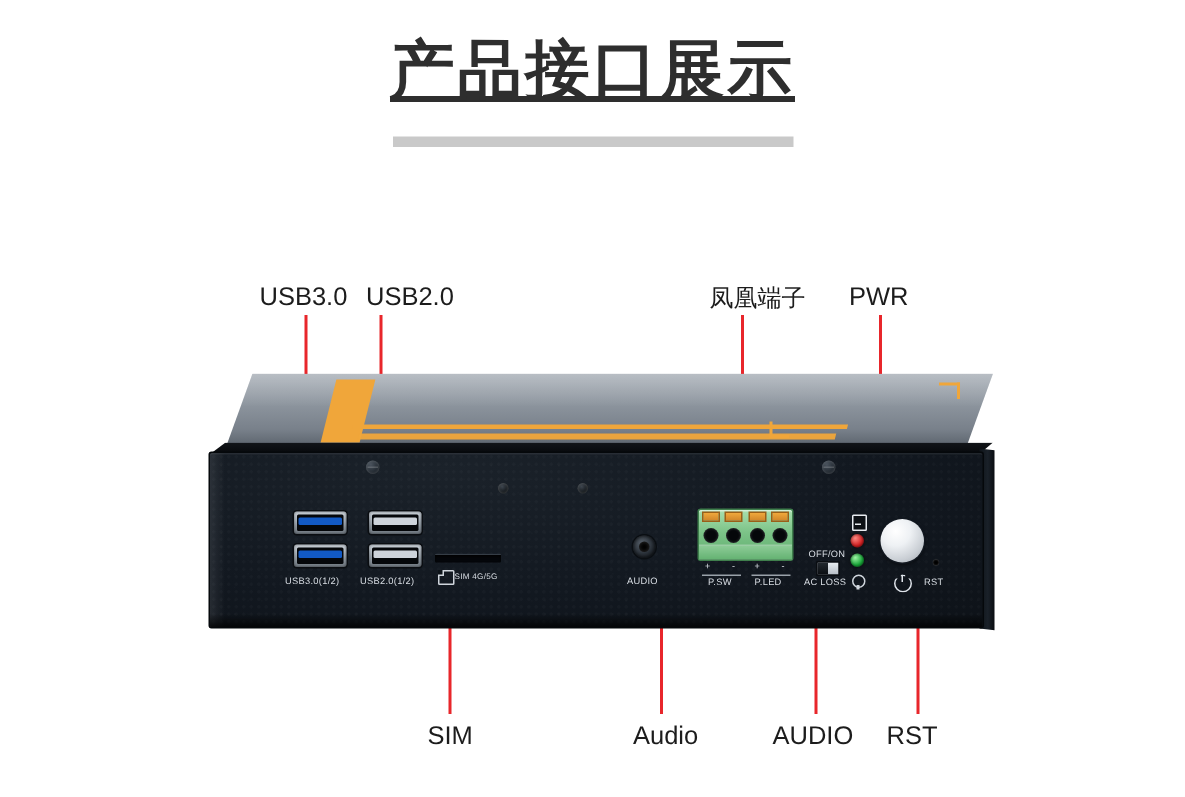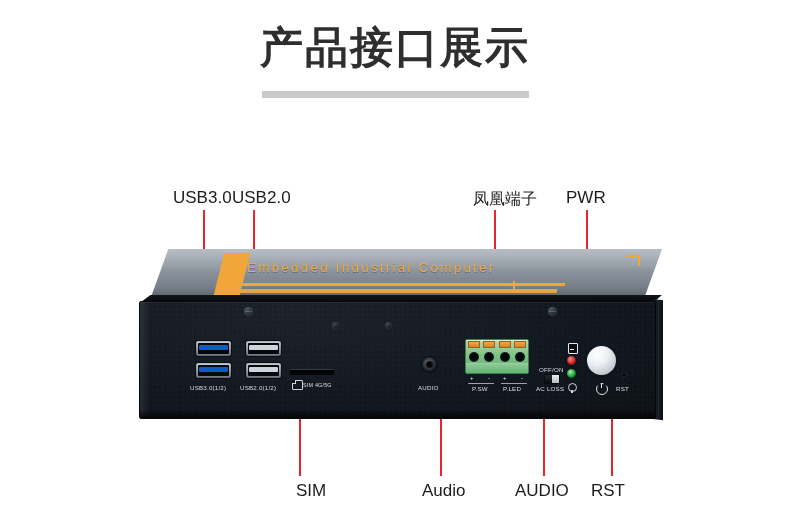--- a/index.html
+++ b/index.html
@@ -21,6 +21,7 @@
     color:#2e2e2e;
     font-family:"DejaVu Sans","Liberation Sans",sans-serif;
     line-height:1;
+    text-decoration:underline;
   }
   .title-rule{
     position:absolute;left:262px;top:91px;

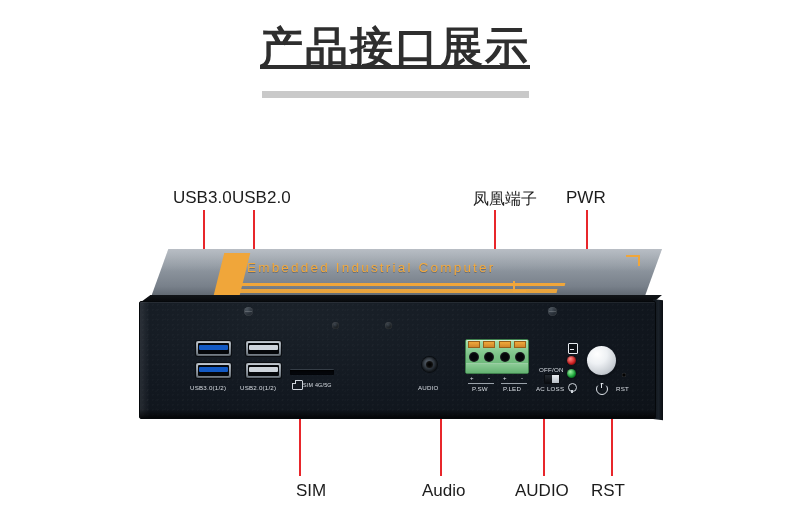--- a/index.html
+++ b/index.html
@@ -307,7 +307,7 @@
   <div class="title-rule"></div>
 
   <div class="label" style="left:173px;top:188px;">USB3.0</div>
-  <div class="label" style="left:232px;top:188px;">USB2.0</div>
+  <div class="label" style="left:232px;top:188px;padding-left:12px;">USB2.0</div>
   <div class="label cn" style="left:473px;top:189px;">凤凰端子</div>
   <div class="label" style="left:566px;top:188px;">PWR</div>
 

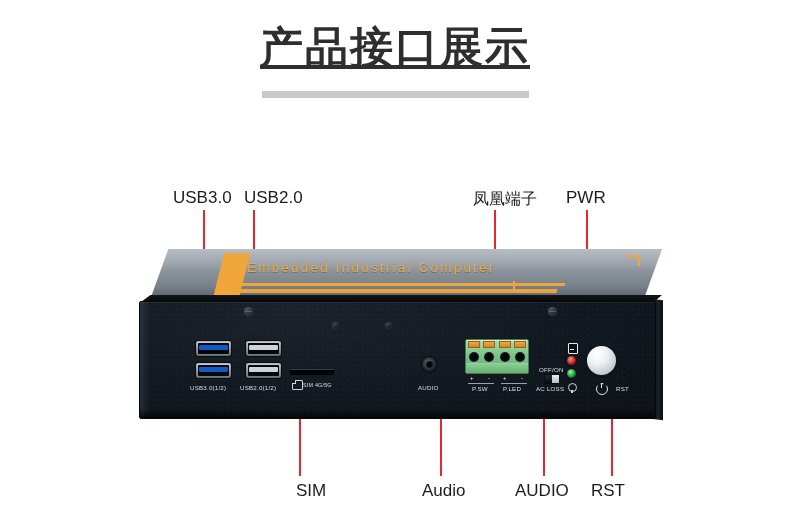--- a/index.html
+++ b/index.html
@@ -333,7 +333,6 @@
       <div class="lid-wedge"></div>
       <div class="lid-stripe1"></div>
       <div class="lid-stripe2"></div>
-      <div class="lid-text">Embedded Industrial Computer</div>
       <div class="lid-corner tr"></div>
       <div class="lid-corner bl"></div>
     </div>

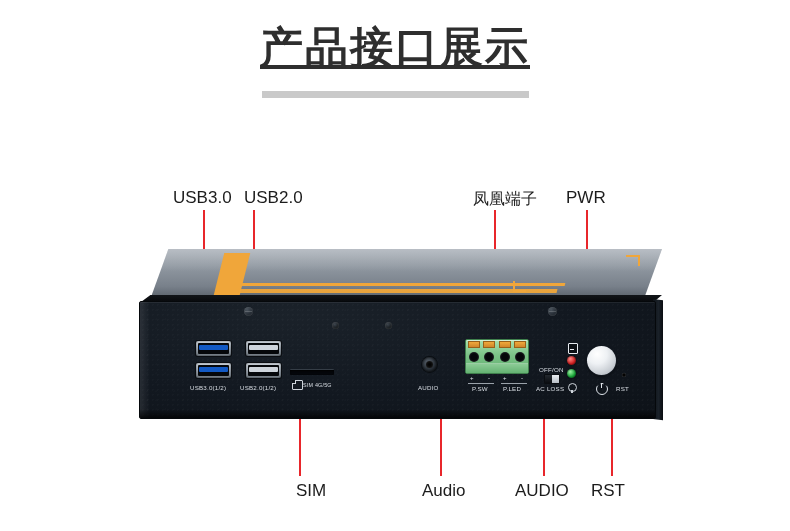--- a/index.html
+++ b/index.html
@@ -316,7 +316,7 @@
   <div class="leader" style="left:494px;top:210px;height:145px;"></div>
   <div class="leader" style="left:586px;top:210px;height:164px;"></div>
 
-  <div class="label" style="left:285px;top:481px;margin-left:11px;">SIM</div>
+  <div class="label" style="left:285px;top:481px;">SIM</div>
   <div class="label" style="left:422px;top:481px;">Audio</div>
   <div class="label" style="left:515px;top:481px;">AUDIO</div>
   <div class="label" style="left:591px;top:481px;">RST</div>

